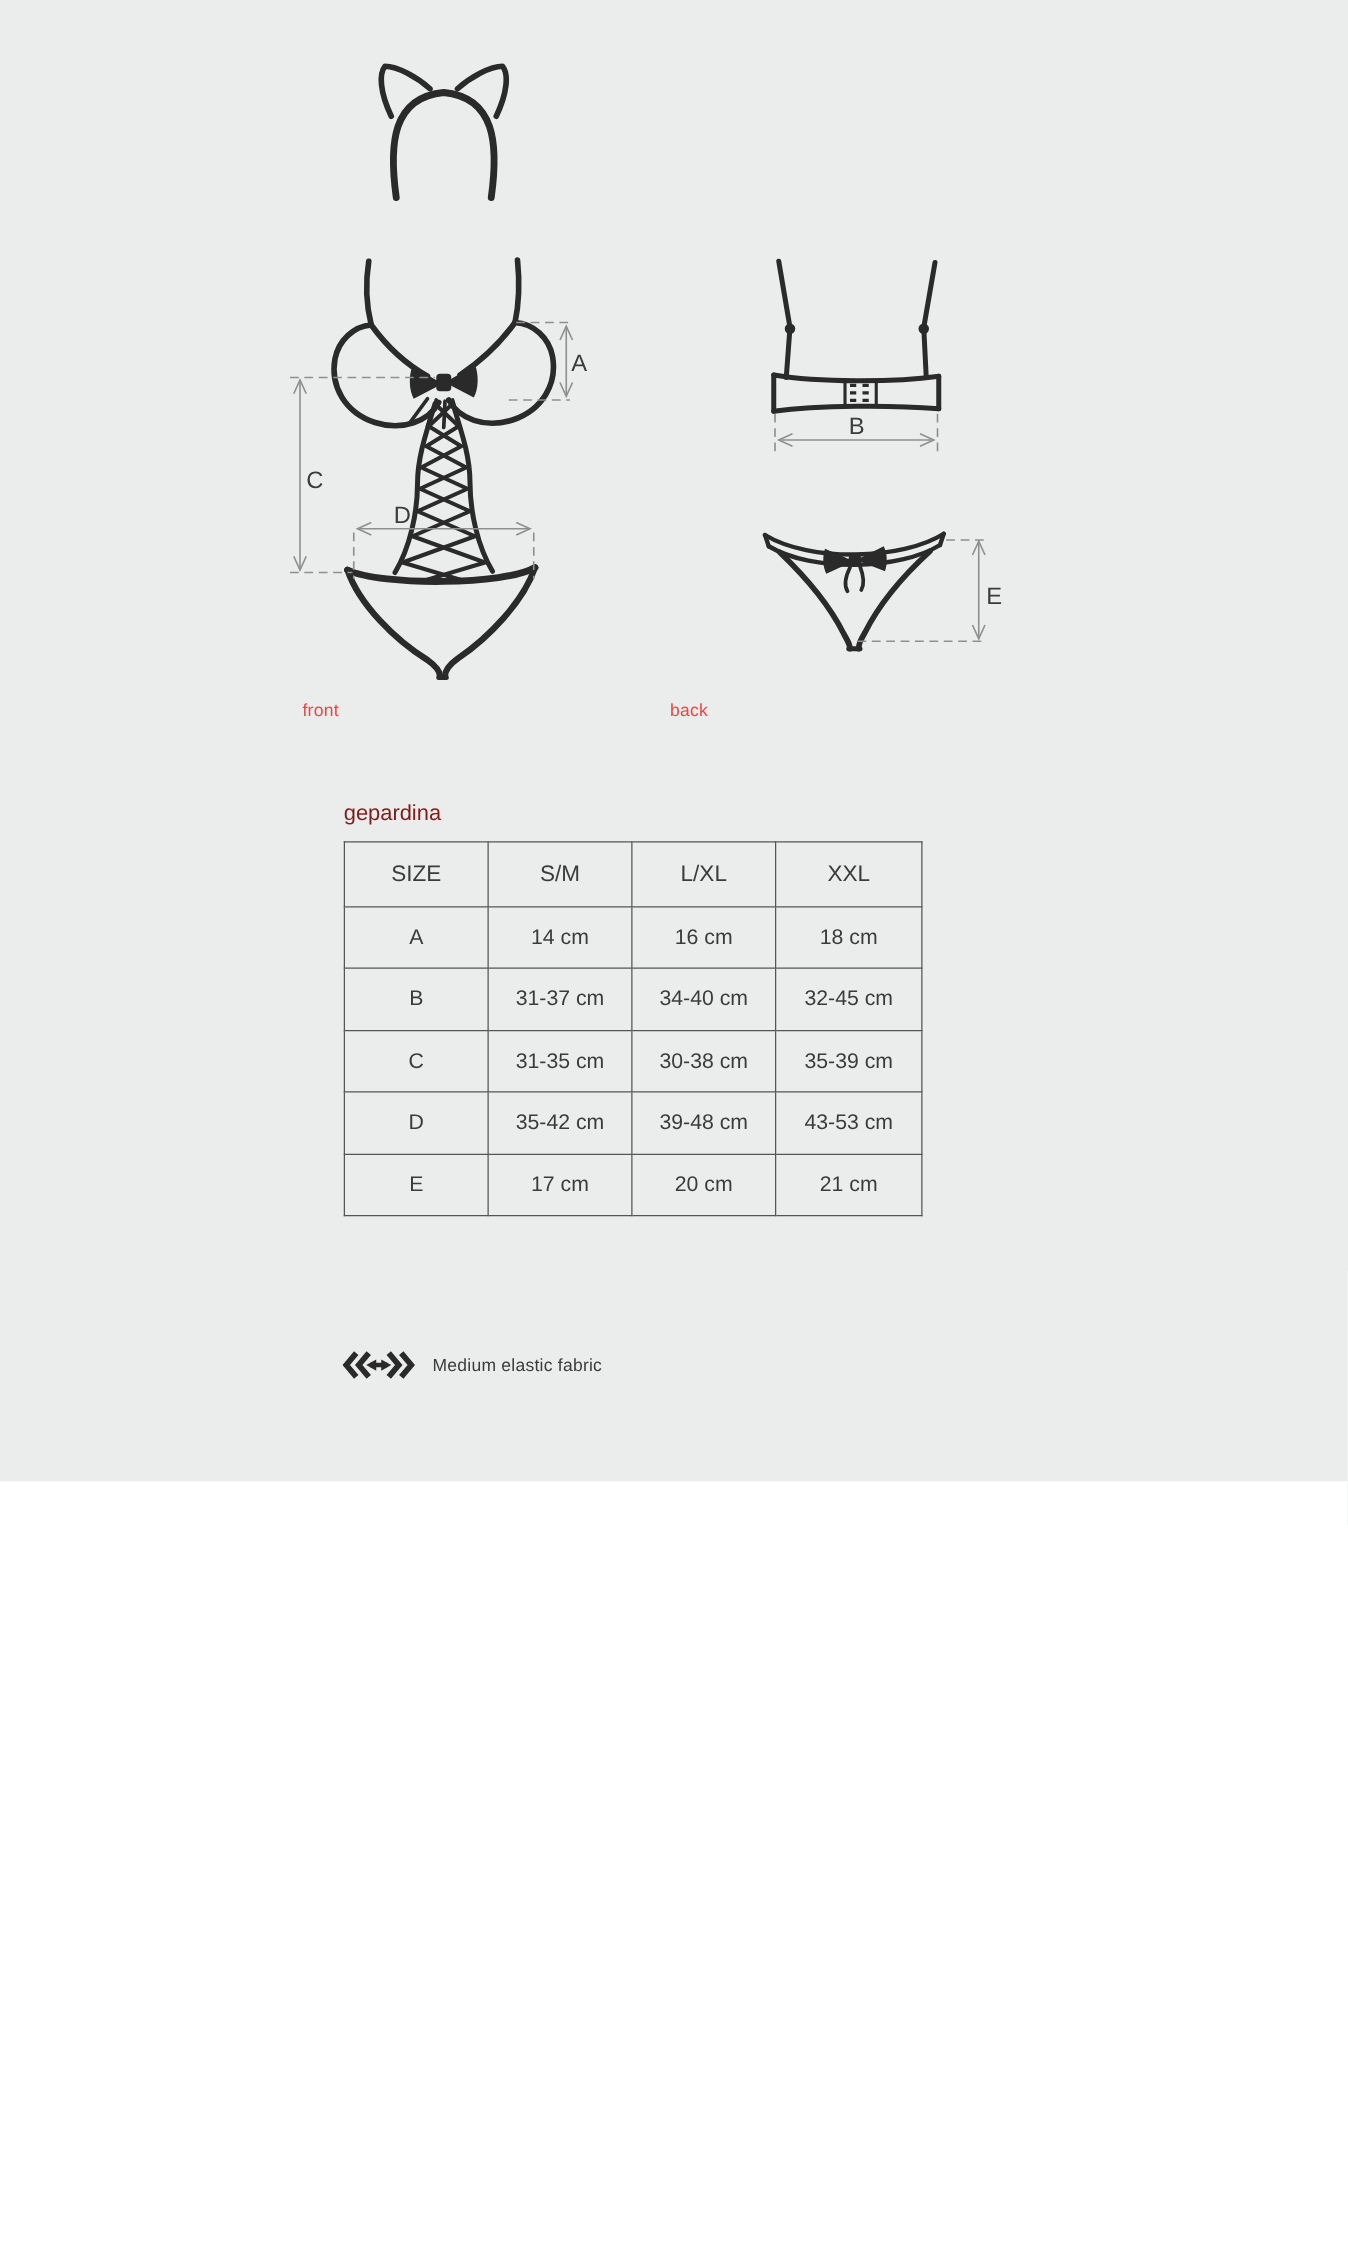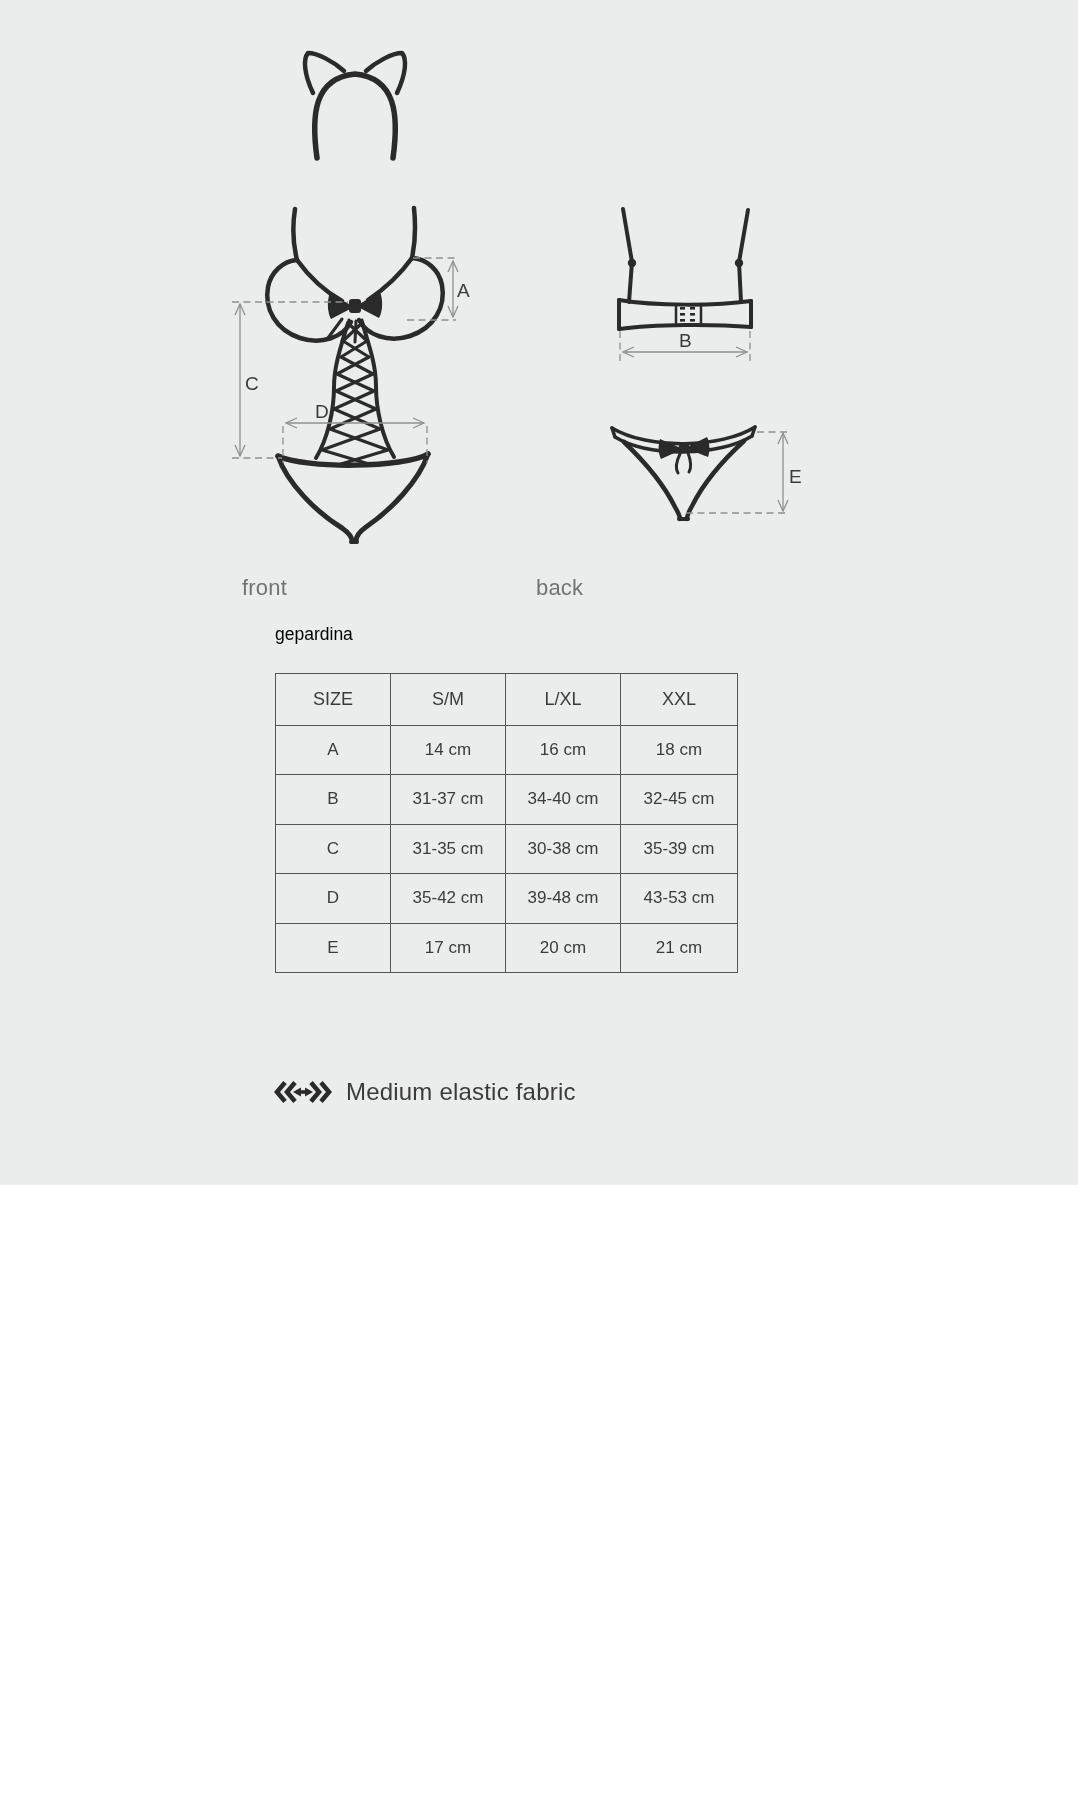--- a/index.html
+++ b/index.html
@@ -15,9 +15,8 @@
 
   .caption{
     position:absolute;
-    font-size:22px;color:#737373;line-height:20px;
+    font-size:14px;color:#ef4444;line-height:20px;
     letter-spacing:0.2px;
-    margin-top:20px;
   }
   #front-caption{left:242px;top:558px;}
   #back-caption{left:536px;top:558px;}

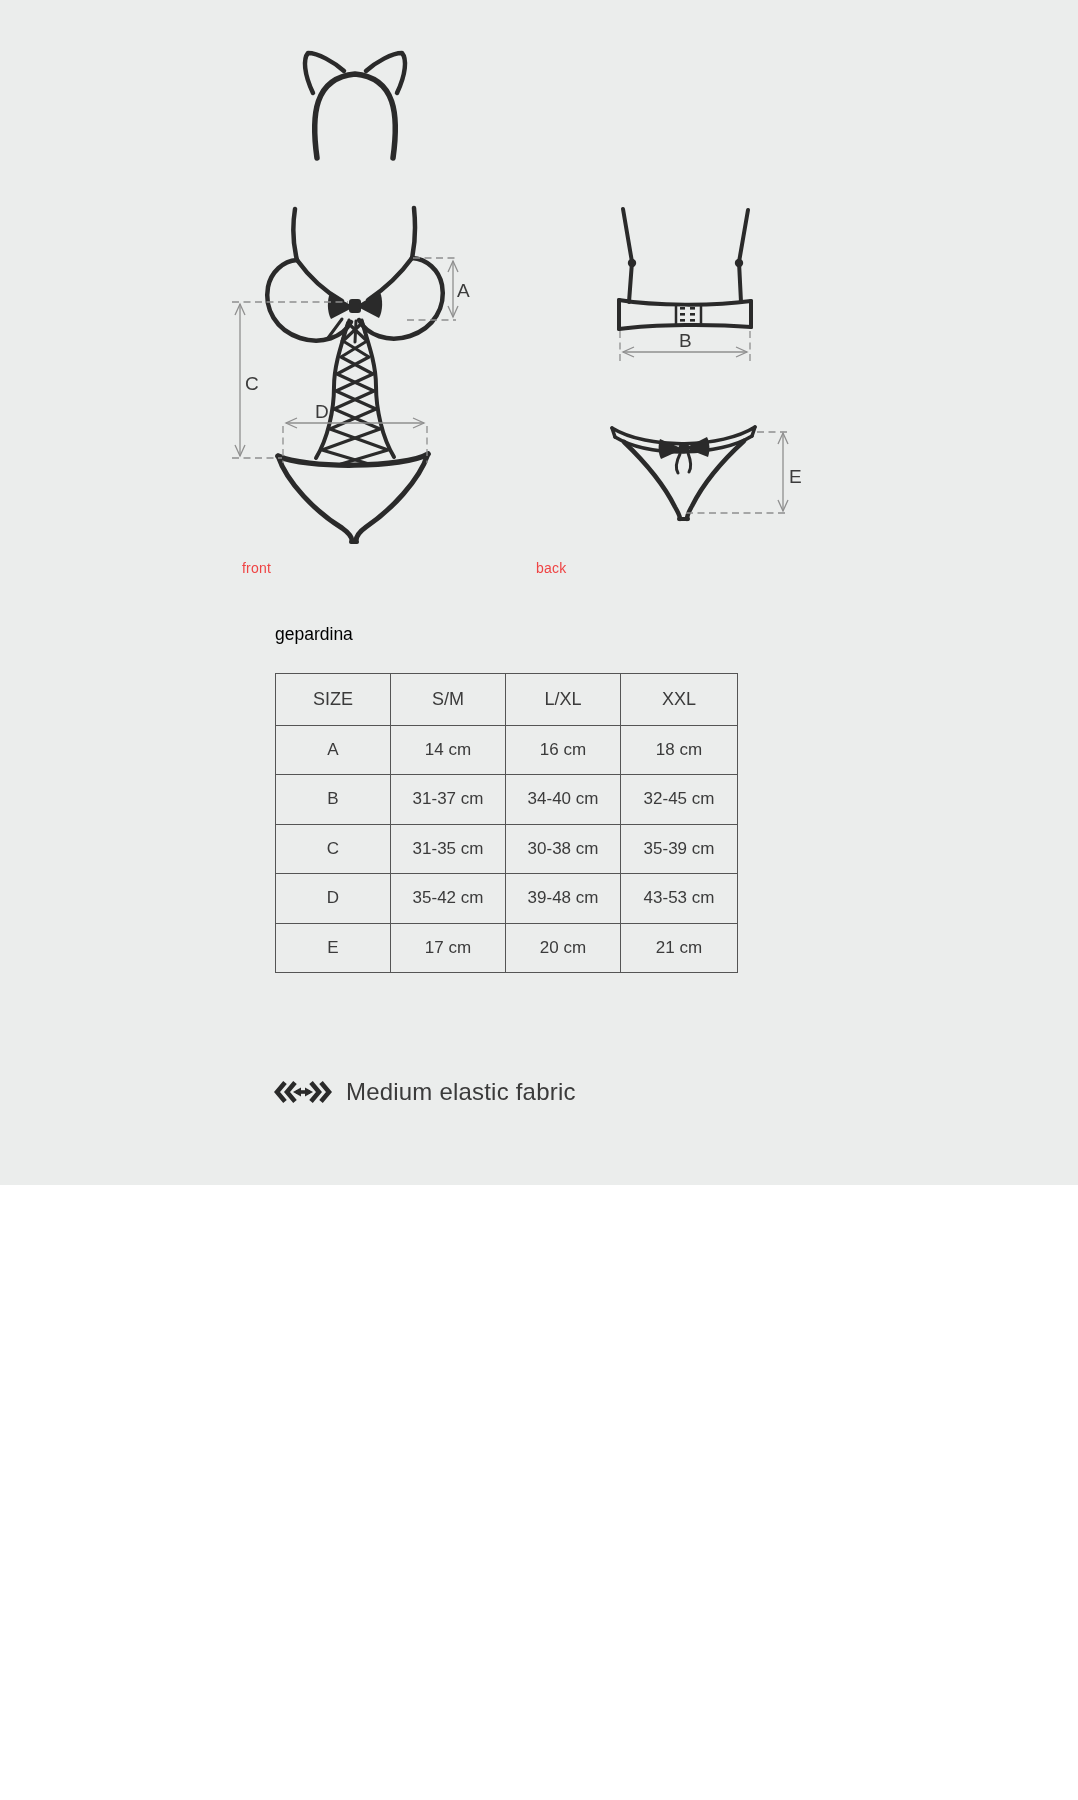--- a/index.html
+++ b/index.html
@@ -22,8 +22,8 @@
   #back-caption{left:536px;top:558px;}
 
   #product-name{
-    position:absolute;left:275px;top:624px;
-    font-size:17.5px;color:#000000;
+    position:absolute;left:275px;top:640px;
+    font-size:17.5px;color:#7f1d1d;
   }
 
   table.size-table{

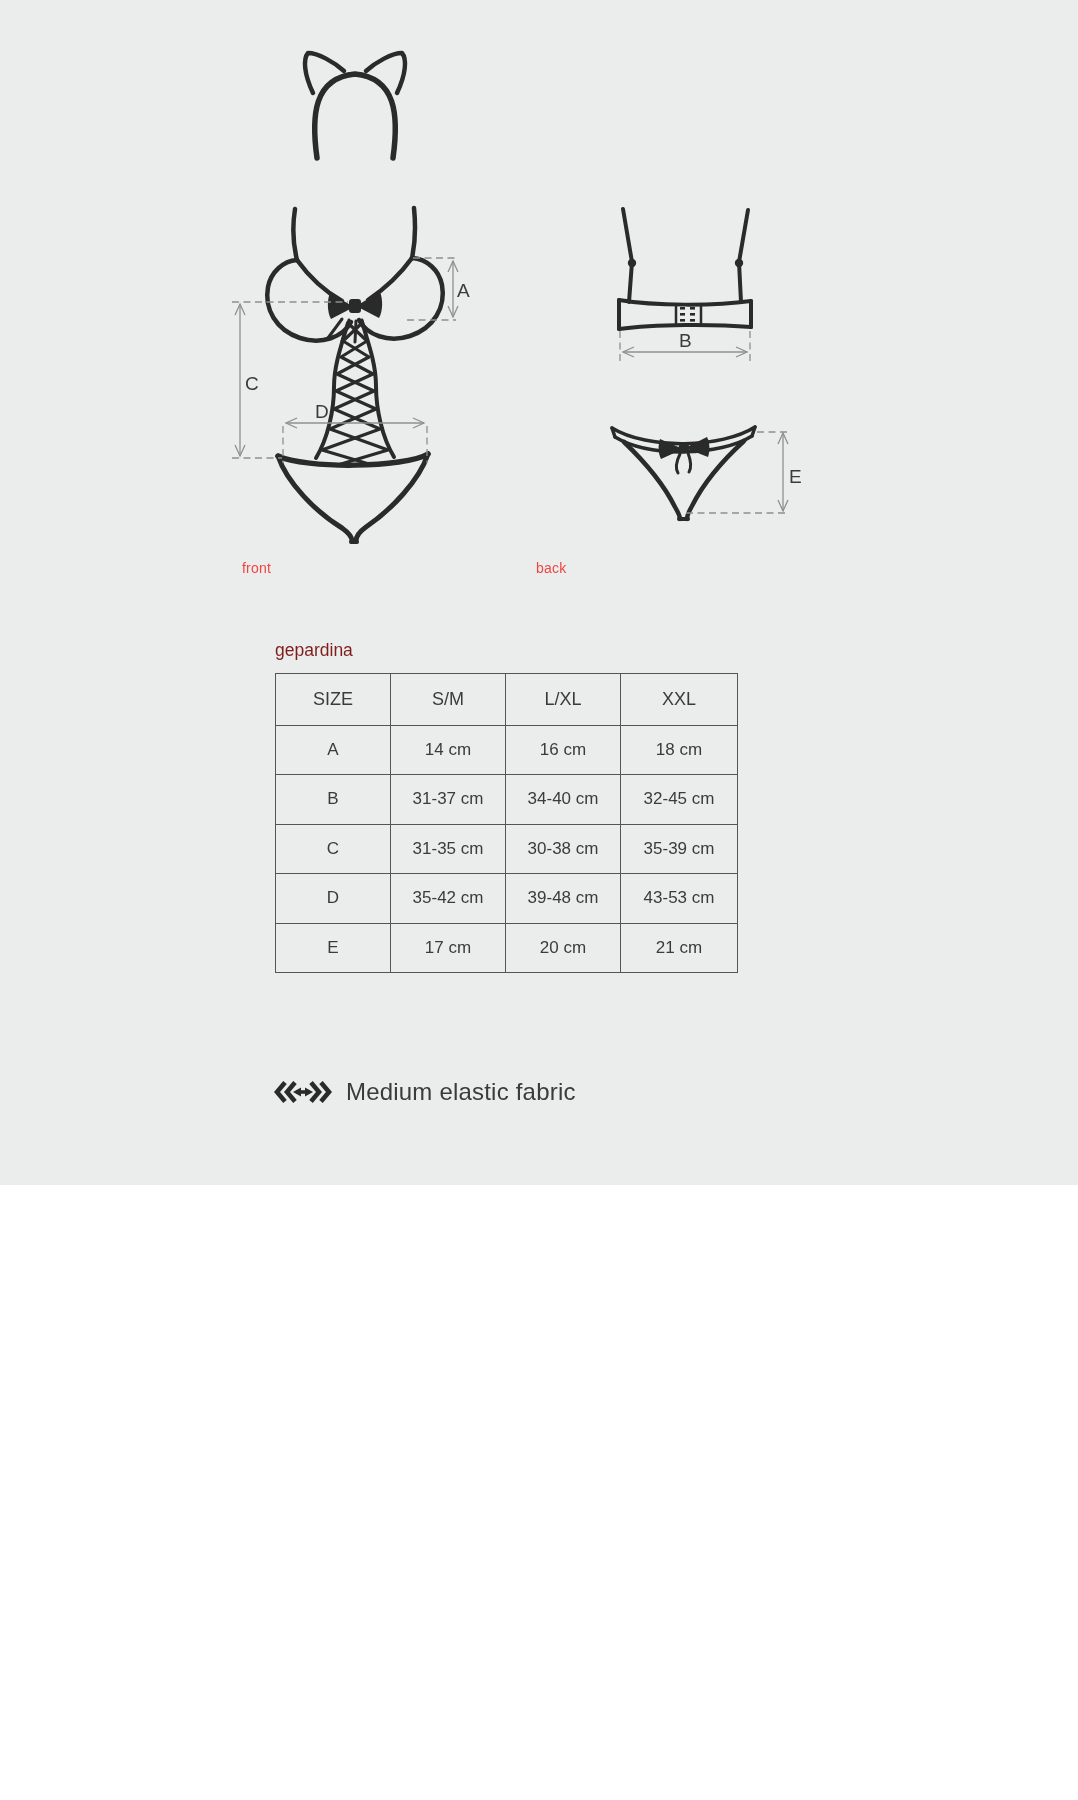--- a/index.html
+++ b/index.html
@@ -47,7 +47,7 @@
   .legend{position:absolute;left:274px;top:1080px;height:24px;display:flex;align-items:center;}
   .legend-icon{display:block;}
   .legend-text{
-    margin-left:14px;font-size:24px;color:#3b3b3b;letter-spacing:0.2px;
+    margin-left:14px;font-size:14px;color:#3b3b3b;letter-spacing:0.2px;
   }
 
   

